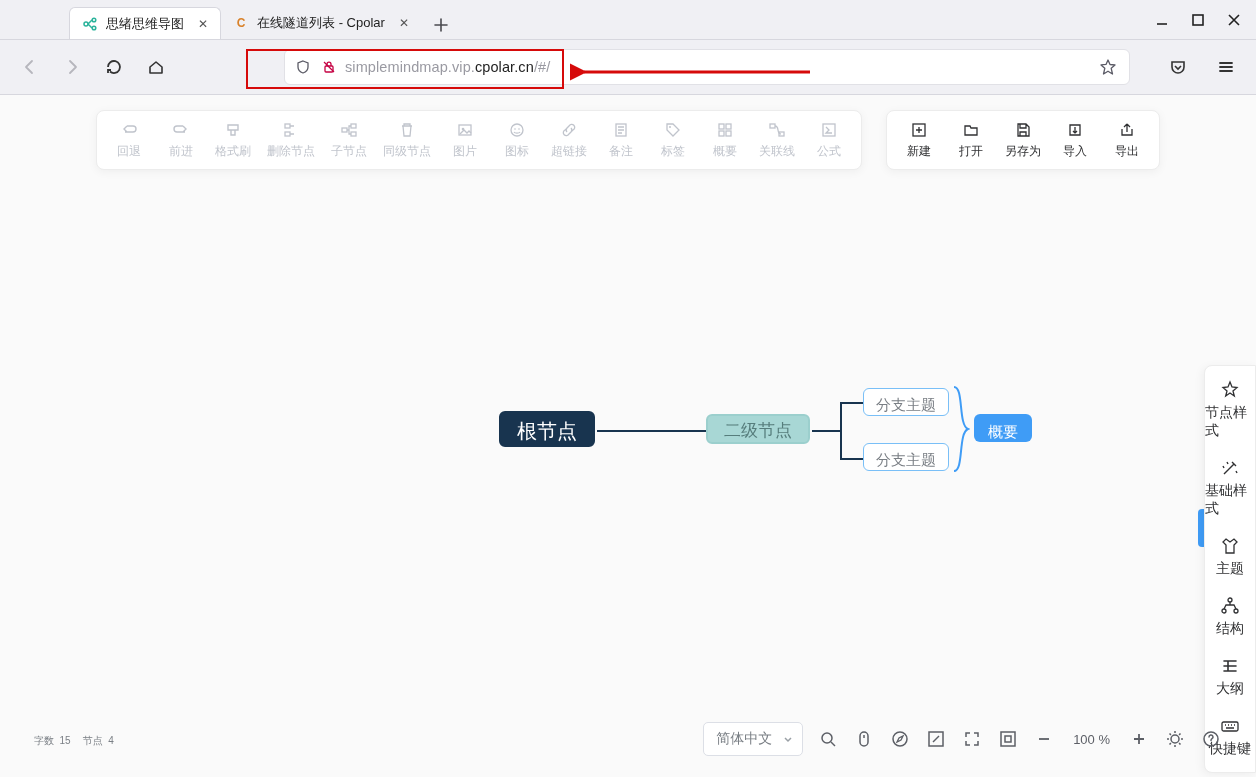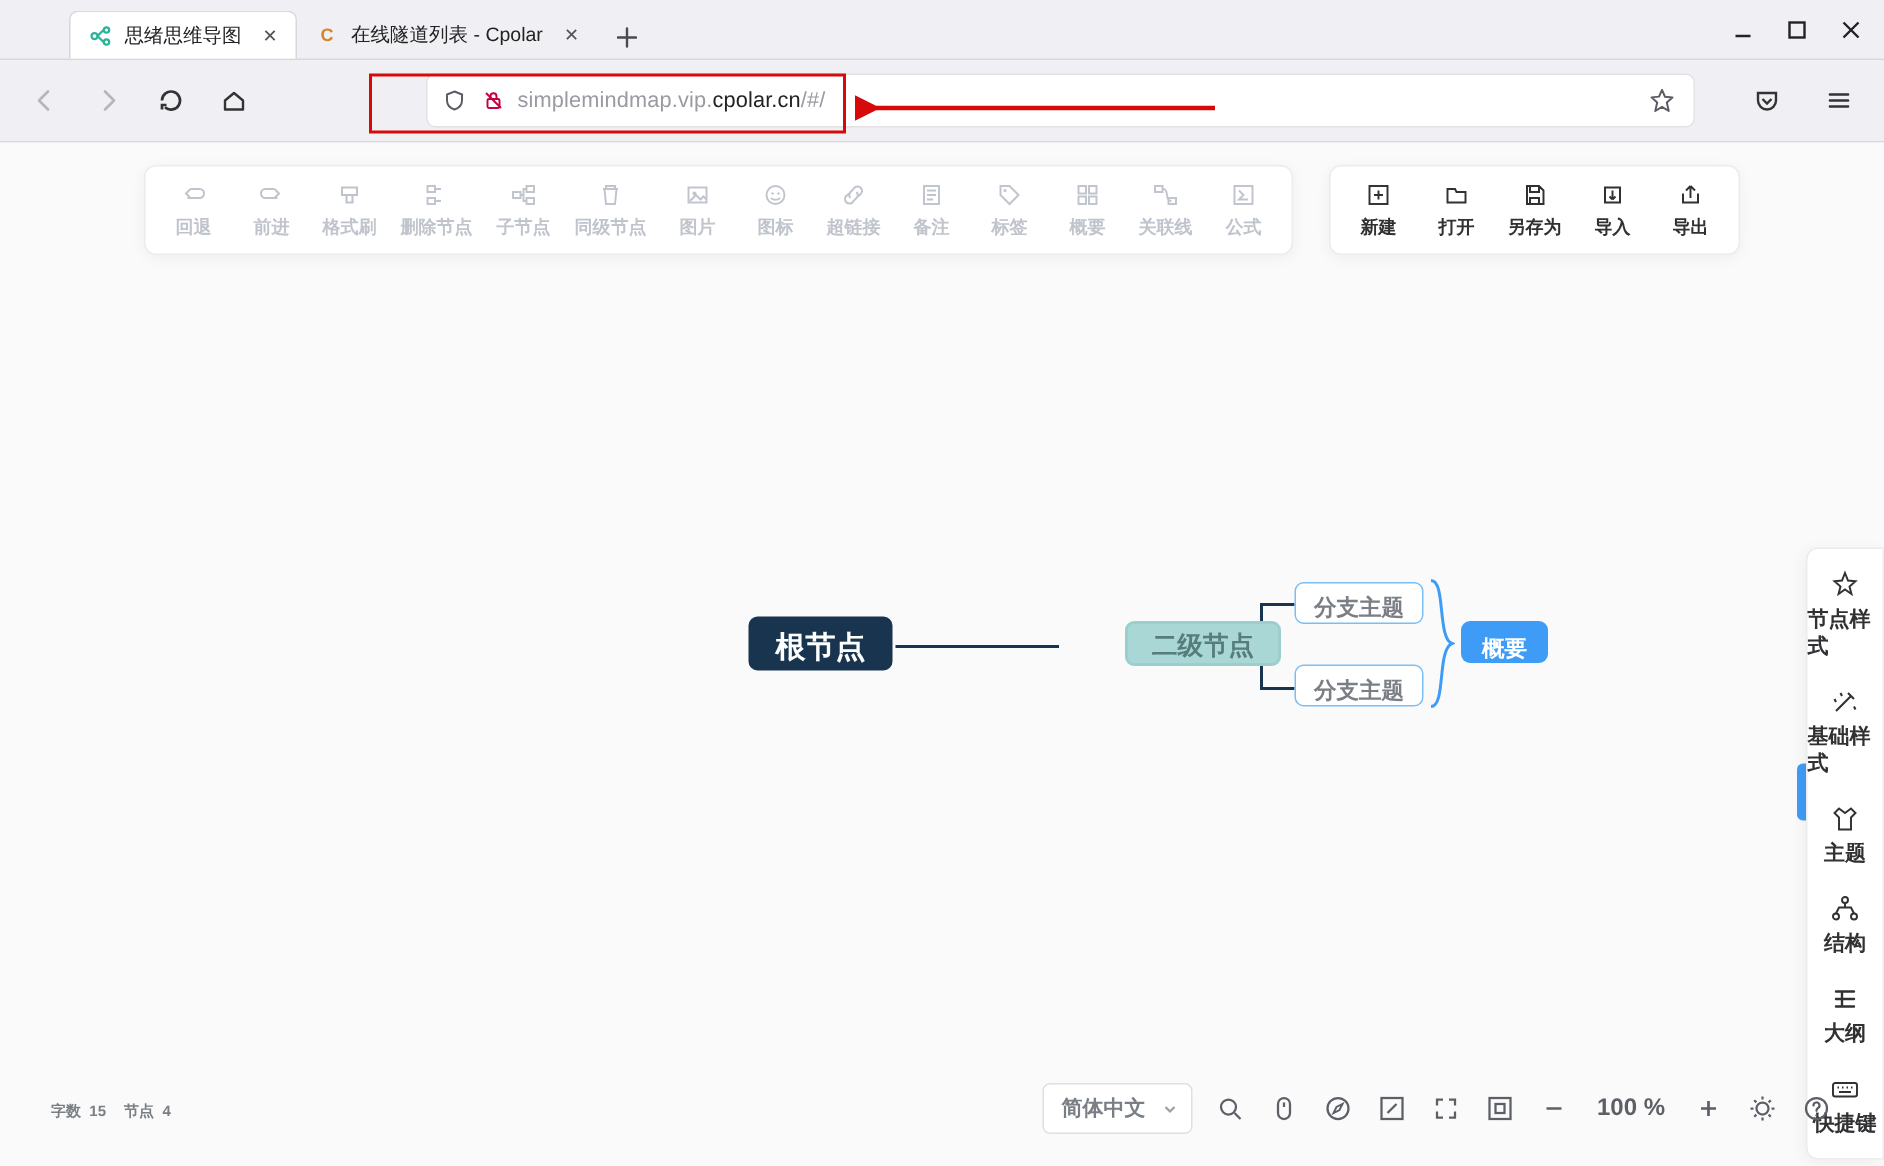--- a/index.html
+++ b/index.html
@@ -11,7 +11,7 @@
   .wc-btn { width:32px; height:32px; display:flex; align-items:center; justify-content:center; color:#222; }
   .wc-btn svg { width:14px; height:14px; }
   .tab { height:32px; display:flex; align-items:center; gap:8px; padding:0 12px; border-top-left-radius:6px; border-top-right-radius:6px; font-size:13px; color:#222; position:relative; max-width:210px; }
-  .tab.active { background:#fff; border:1px solid #d7d7de; border-bottom:none; }
+  .tab.active { background:#fff; border:1px solid #d7d7de; border-bottom:none;margin-left:23px; }
   .tab .favicon { width:16px; height:16px; display:flex; align-items:center; justify-content:center; font-size:12px; font-weight:700; }
   .tab .tab-title { white-space:nowrap; overflow:hidden; text-overflow:ellipsis; max-width:140px; }
   .tab .close-x { color:#555; font-size:12px; margin-left:6px; }

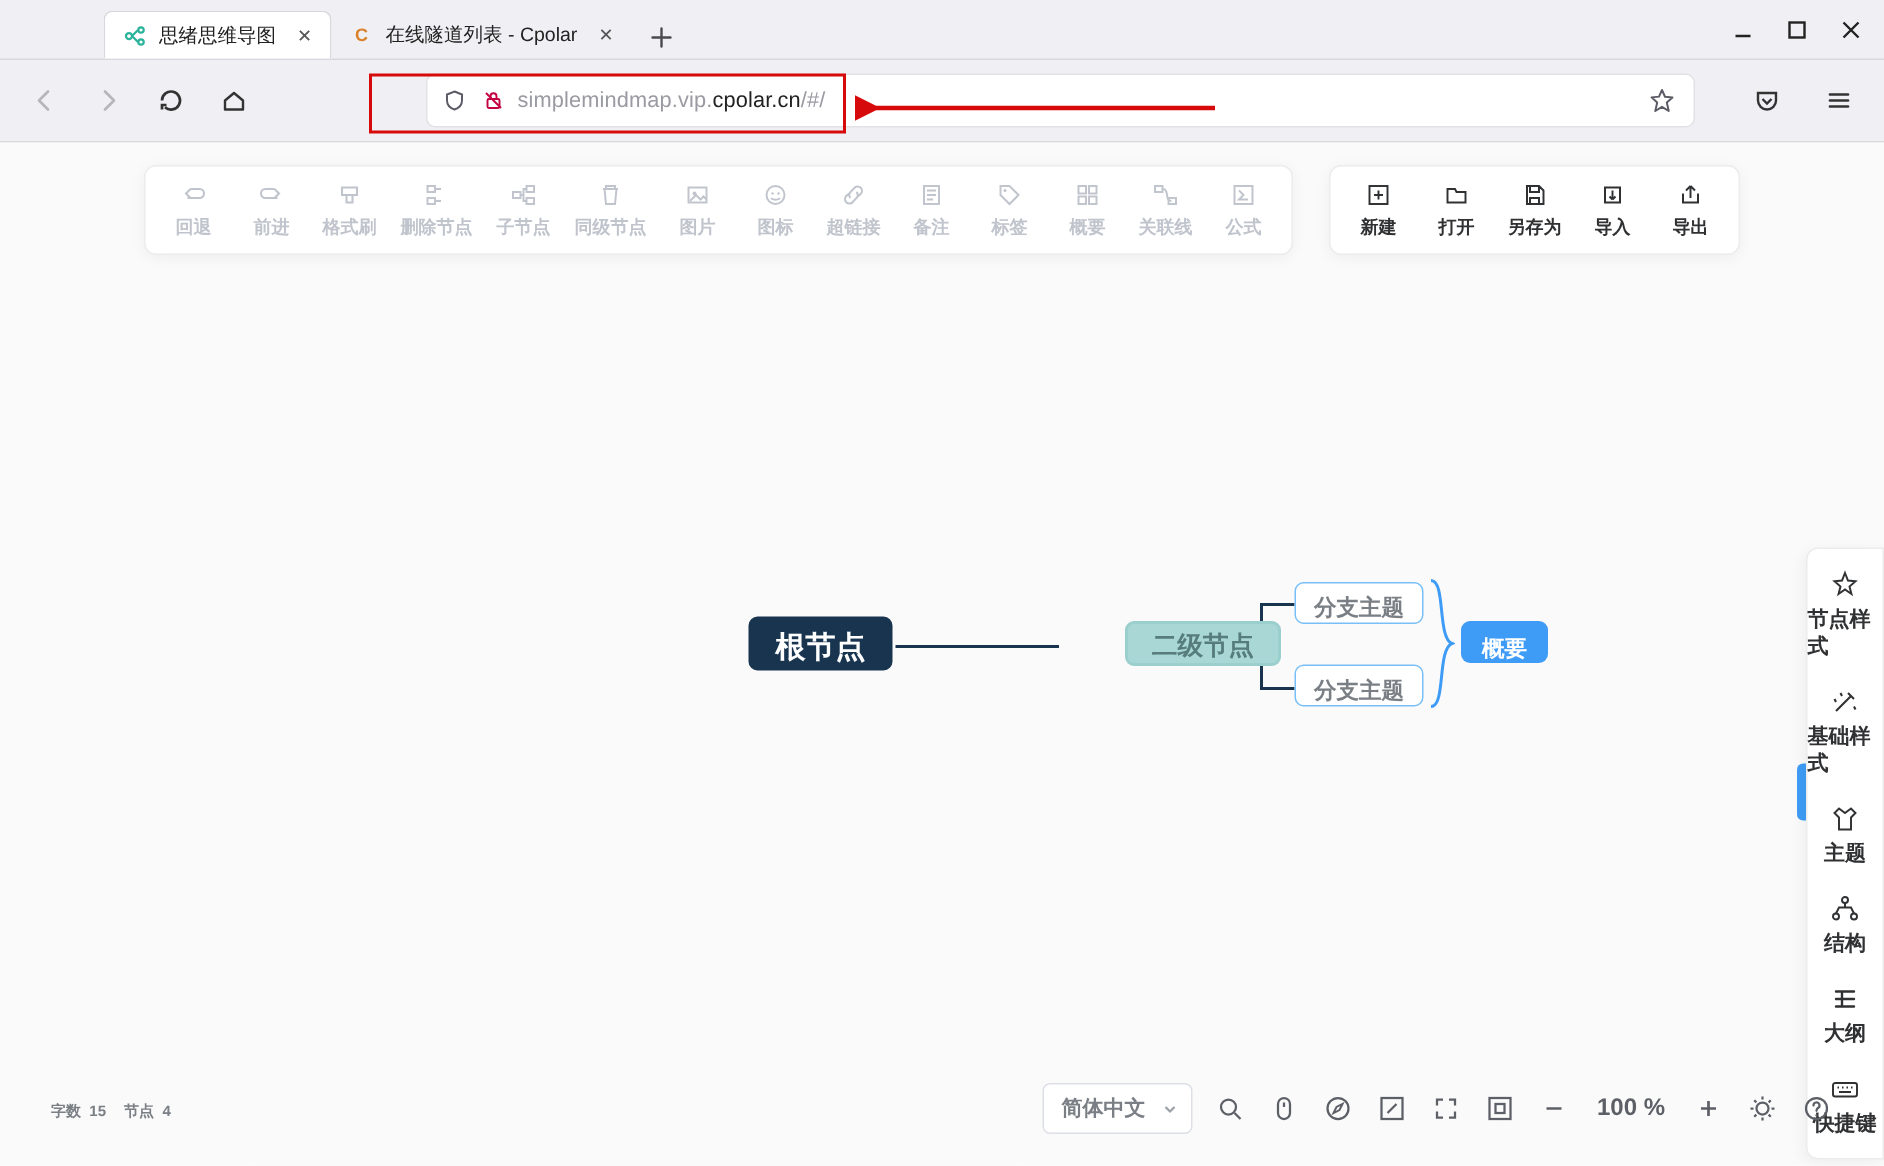--- a/index.html
+++ b/index.html
@@ -30,7 +30,7 @@
   .red-outline { position:absolute; top:49px; left:246px; width:318px; height:40px; border:2px solid #d60a0a; pointer-events:none; z-index:50; }
   .arrow-annot { position:absolute; top:57px; left:570px; z-index:51; }
   
-  .app { position:absolute; top:95px; left:0; right:0; bottom:0; background:#fafafa;font-weight:bold; }
+  .app { position:absolute; top:95px; left:0; right:0; bottom:0; background:#fafafa; }
   .toolbar-wrap { position:absolute; top:15px; left:0; right:0; display:flex; justify-content:center; gap:24px; }
   .toolbar, .toolbar-right { background:#fff; border:1px solid #ececec; border-radius:8px; box-shadow:0 2px 10px rgba(0,0,0,0.05); height:60px; display:flex; align-items:center; padding:0 14px; gap:16px; }
   .tb-item { display:flex; flex-direction:column; align-items:center; justify-content:center; gap:4px; min-width:36px; font-size:12px; color:#303133; }

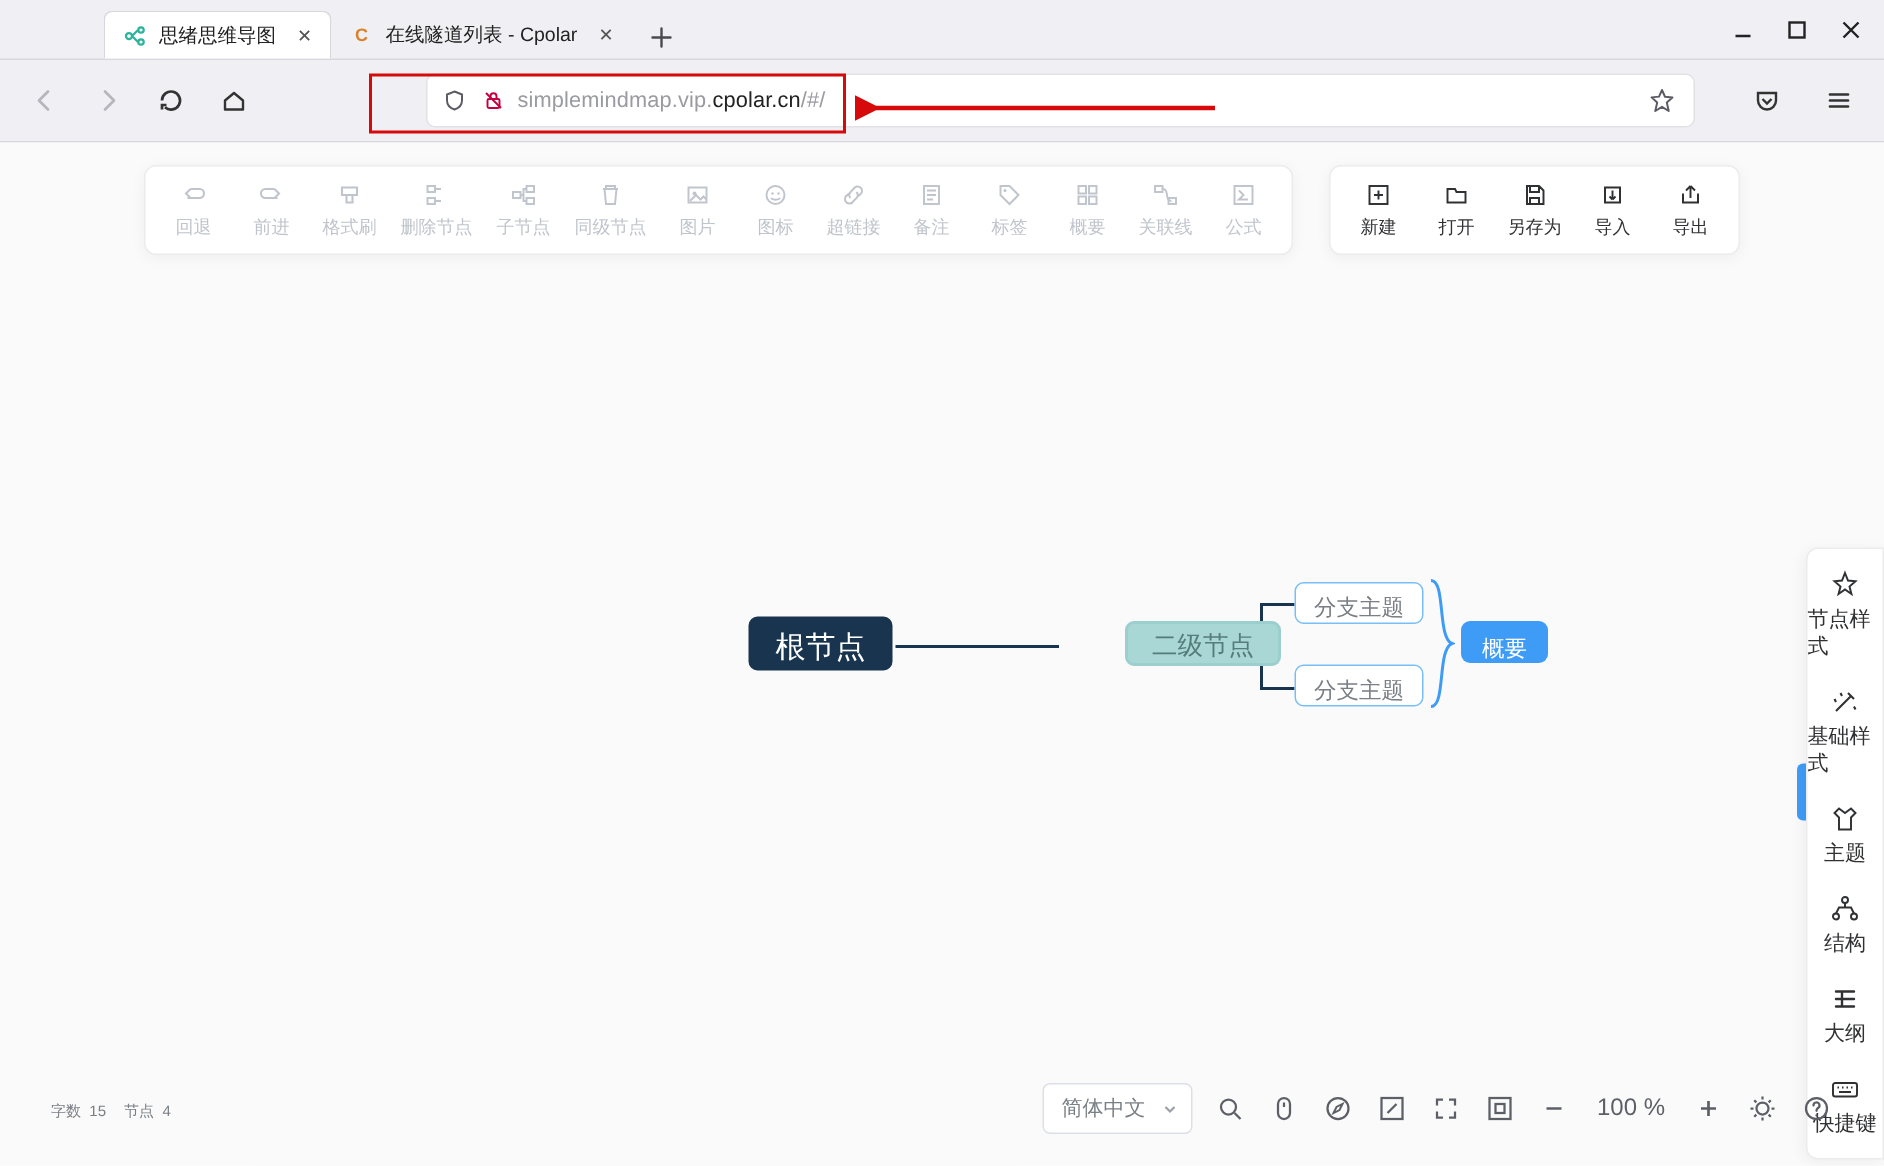--- a/index.html
+++ b/index.html
@@ -41,7 +41,7 @@
   .canvas { position:absolute; inset:0; }
   .node { position:absolute; border-radius:6px; display:flex; align-items:flex-end; justify-content:center; font-size:17px; }
   .node.root { left:499px; top:316px; width:96px; height:36px; background:#18344f; color:#fff; font-size:20px; border:2px solid #18344f; }
-  .node.sec  { left:706px; top:319px; width:104px; height:30px; background:#a8d7d5; color:#567d7c; border:2px solid #9bcfcd;margin-left:44px; }
+  .node.sec  { left:706px; top:319px; width:104px; height:30px; background:#a8d7d5; color:#567d7c; border:2px solid #9bcfcd; }
   .node.branch1 { left:863px; top:293px; width:86px; height:28px; background:#fff; border:1.5px solid #79bff7; color:#7a7f85; font-size:15px; }
   .node.branch2 { left:863px; top:348px; width:86px; height:28px; background:#fff; border:1.5px solid #79bff7; color:#7a7f85; font-size:15px; }
   .node.summary { left:974px; top:319px; width:58px; height:28px; background:#3f9cf6; color:#fff; font-size:15px; }

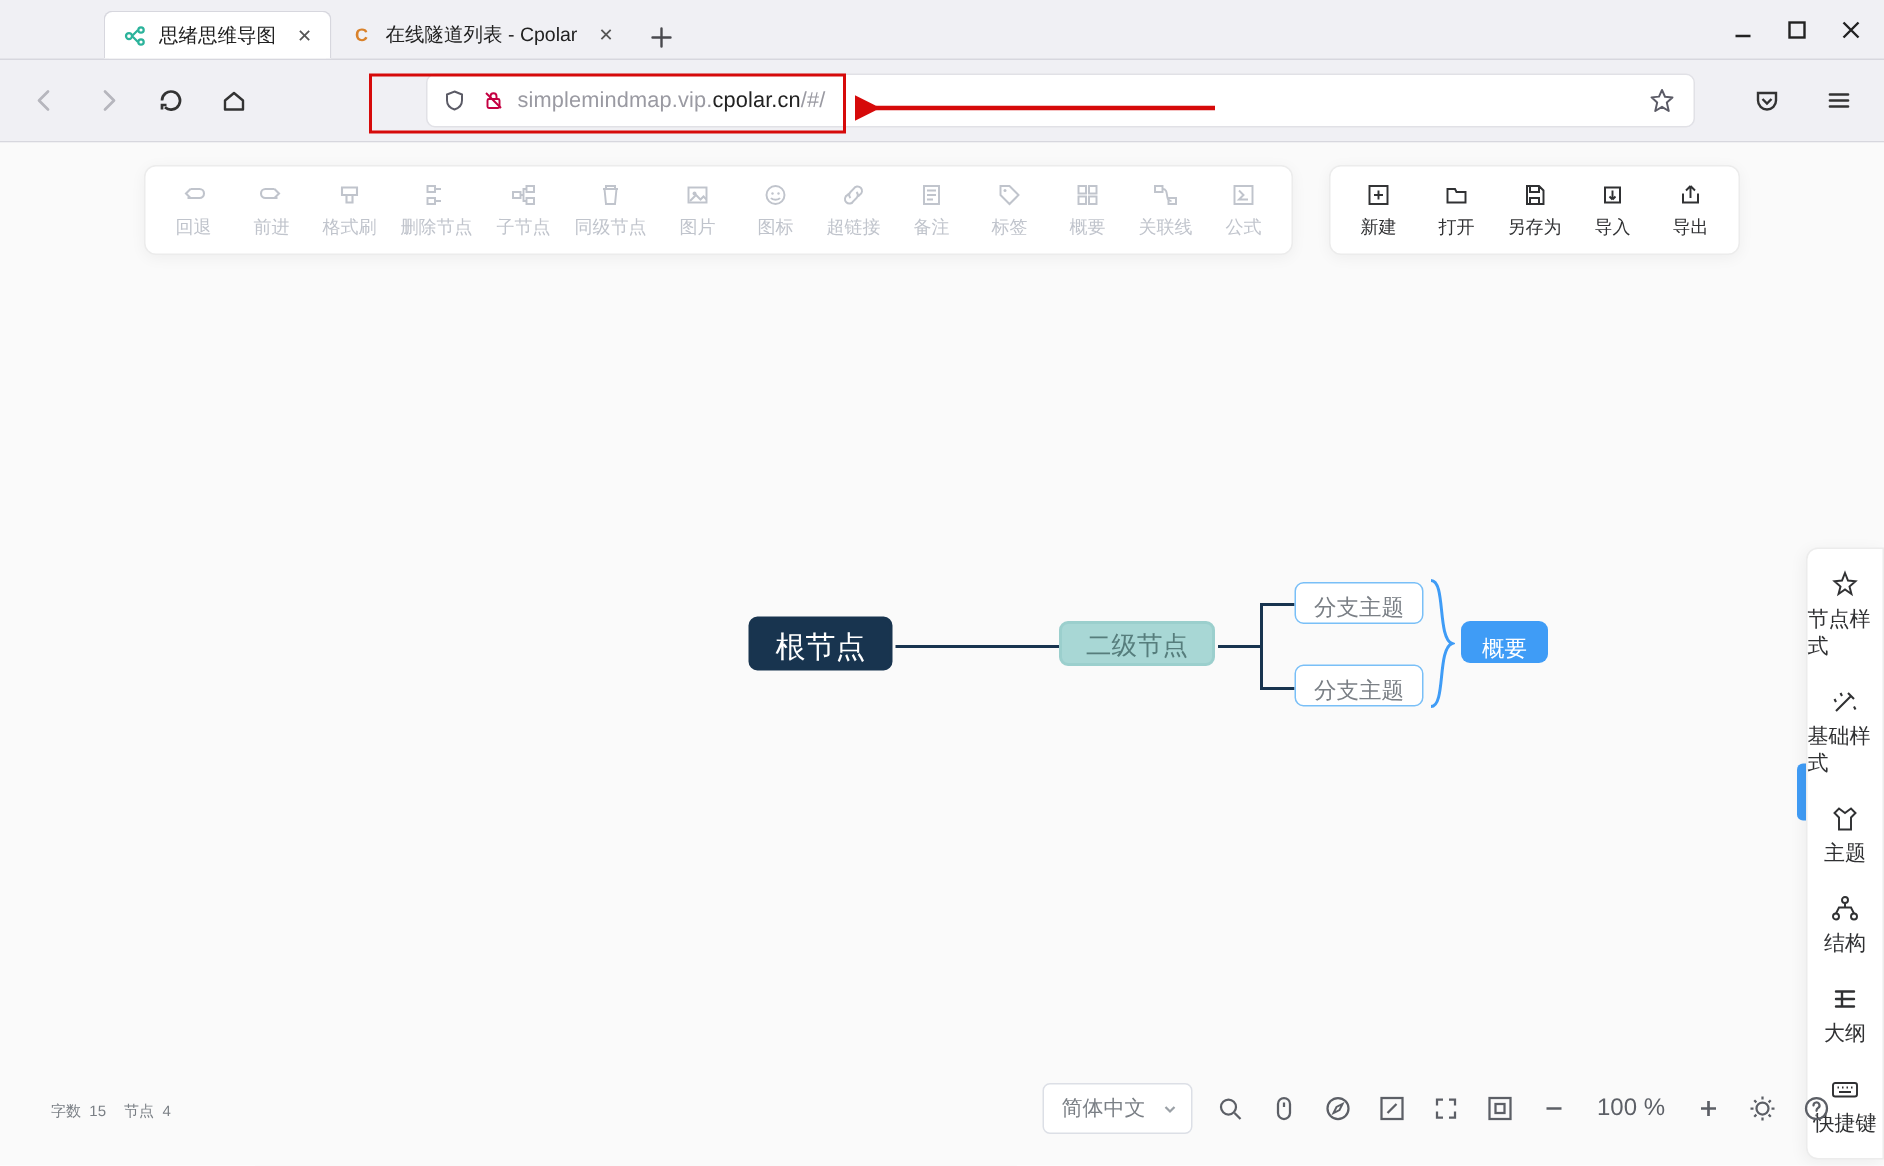--- a/index.html
+++ b/index.html
@@ -65,7 +65,7 @@
   .lang-select .chev { position:absolute; right:8px; }
   .bc-btn { width:22px; height:22px; display:flex; align-items:center; justify-content:center; color:#5c5f66; }
   .bc-btn svg { width:20px; height:20px; }
-  .zoom-text { font-size:16px; color:#5c5f66; padding:0 4px; }
+  .zoom-text { font-size:13px; color:#5c5f66; padding:0 4px; }
 </style>
 </head>
 <body>

